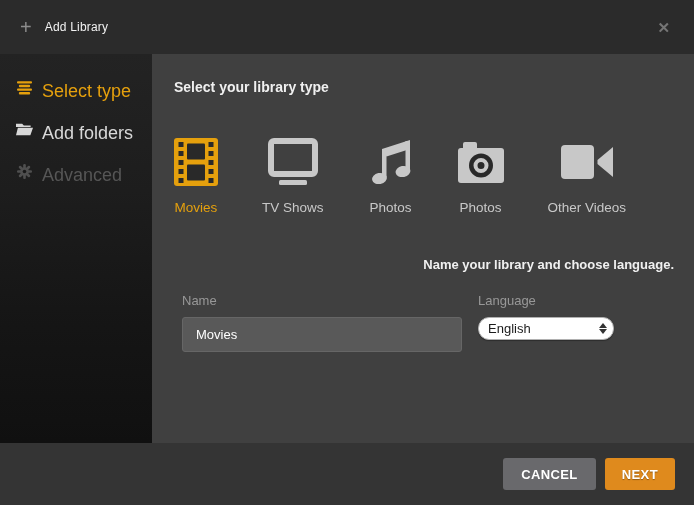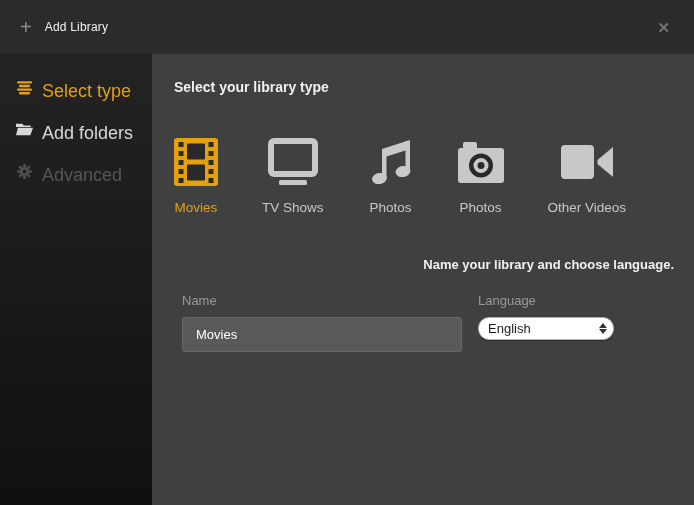--- a/index.html
+++ b/index.html
@@ -215,6 +215,10 @@
     </div>
   </div>
 
+  <div class="ftr">
+    <button class="btn cancel">CANCEL</button>
+    <button class="btn next">NEXT</button>
+  </div>
 </div>
 
 </body></html>

